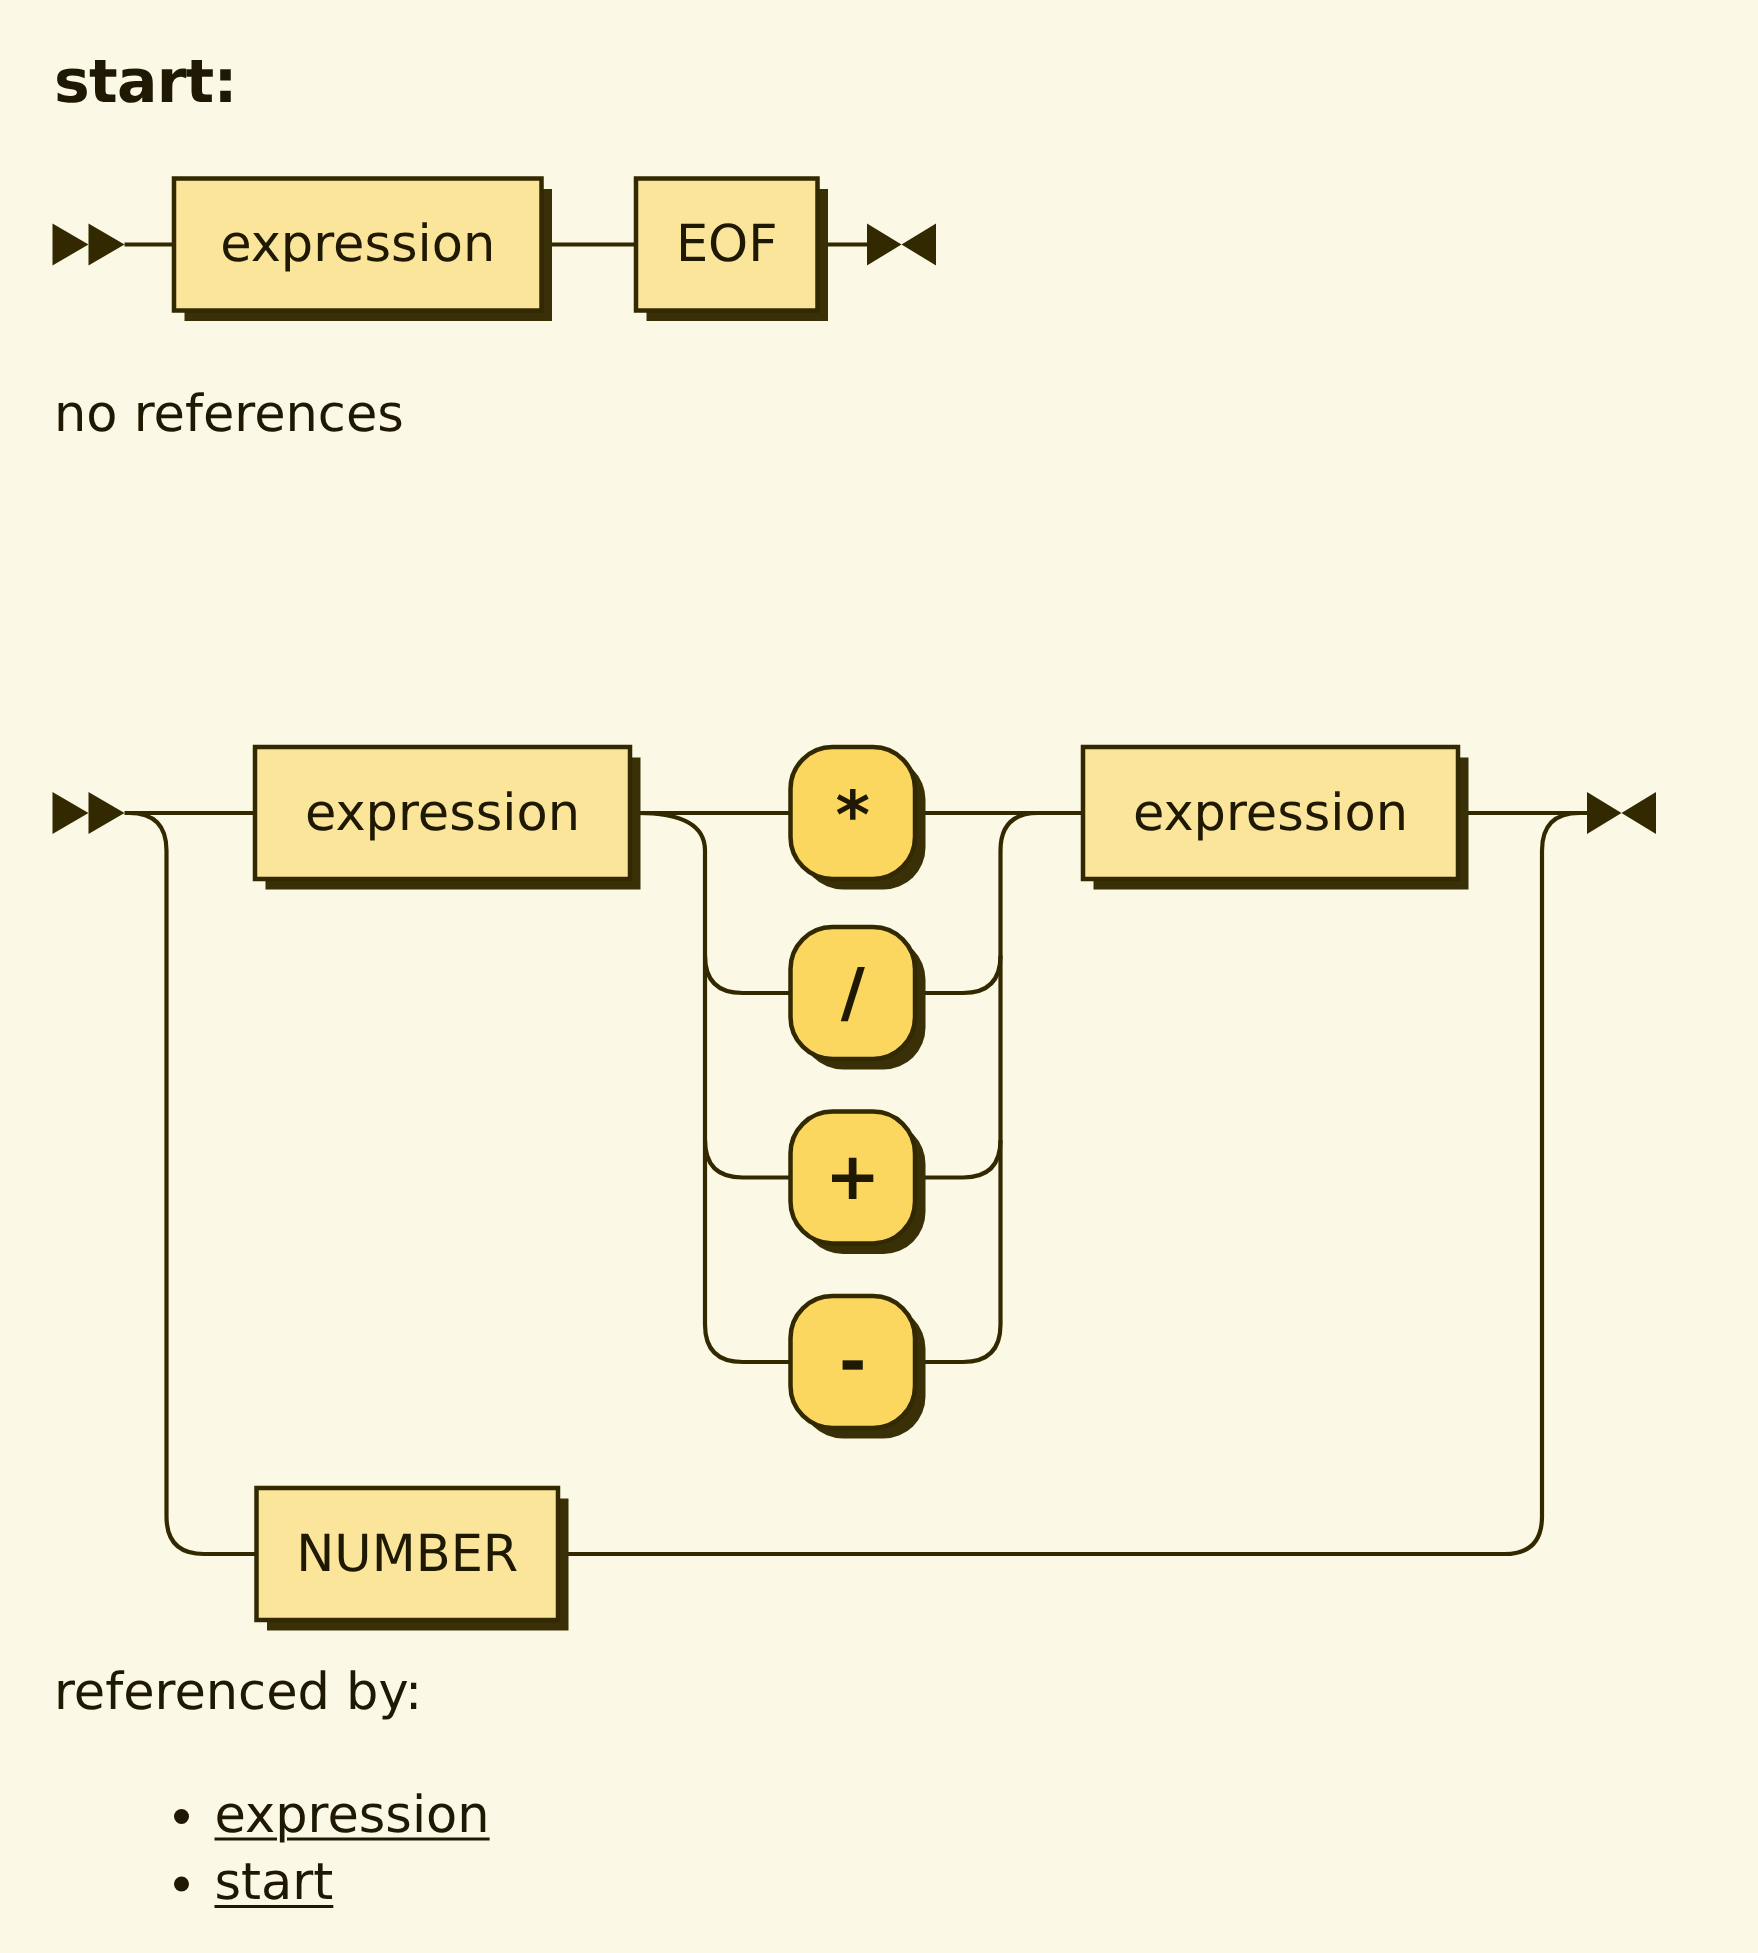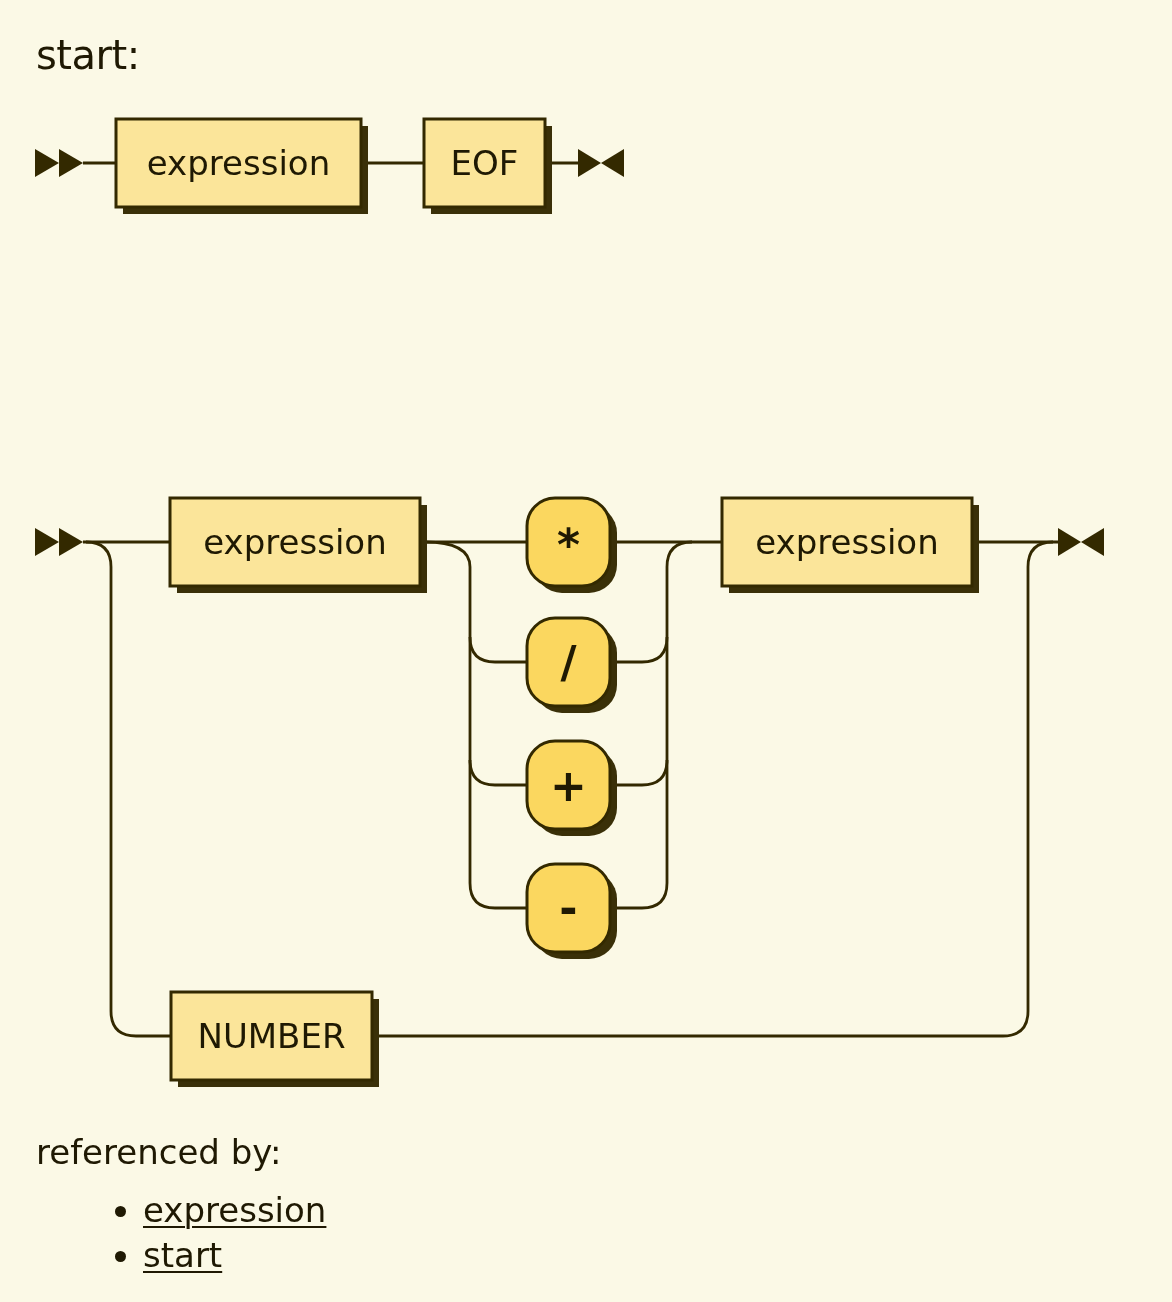--- a/index.html
+++ b/index.html
@@ -8,7 +8,7 @@
     position:relative;width:1172px;height:1302px;background:#FBF9E6;
     font-family:"DejaVu Sans","Liberation Sans",sans-serif;color:#1F1903;overflow:hidden;
   }
-  .rule-heading{position:absolute;left:36px;font-size:40px;font-weight:400;letter-spacing:-0.5px}
+  .rule-heading{position:absolute;left:36px;font-size:40px;font-weight:700;letter-spacing:-0.5px}
   #heading-start{top:32px}
   #heading-expression{top:410px}
   .note{position:absolute;left:36px;font-size:34px}

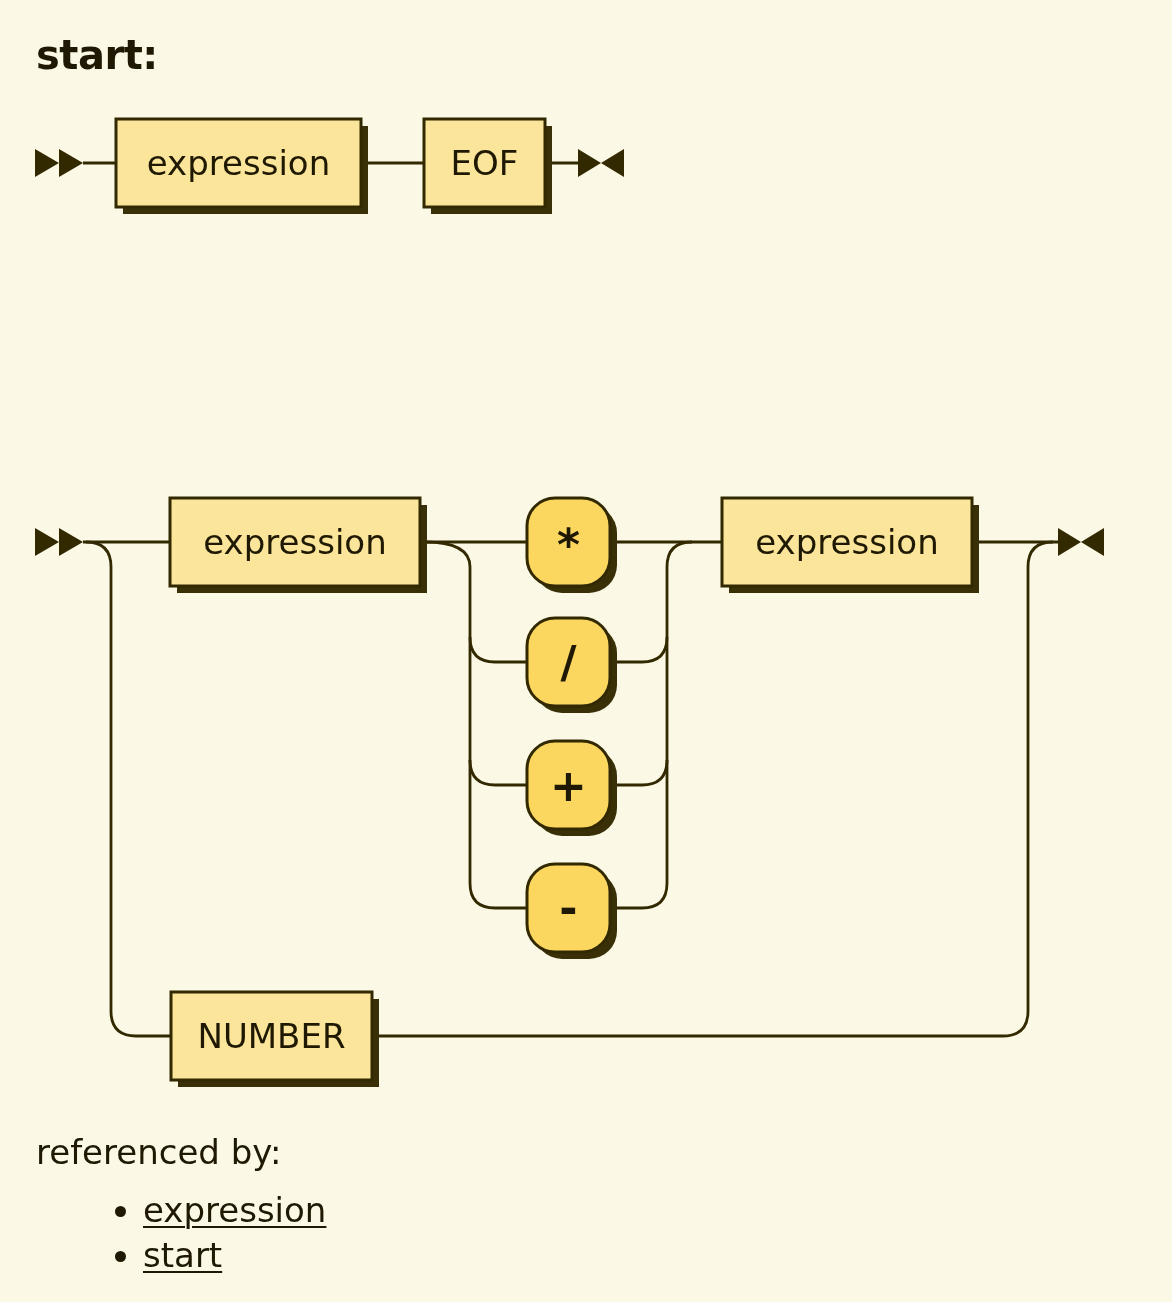--- a/index.html
+++ b/index.html
@@ -60,6 +60,7 @@
     </g>
   </svg>
 
+  <div class="note" id="note-start">no references</div>
 
 
   <svg class="diagram" id="diagram-expression" width="1150" height="630" viewBox="0 480 1150 630">

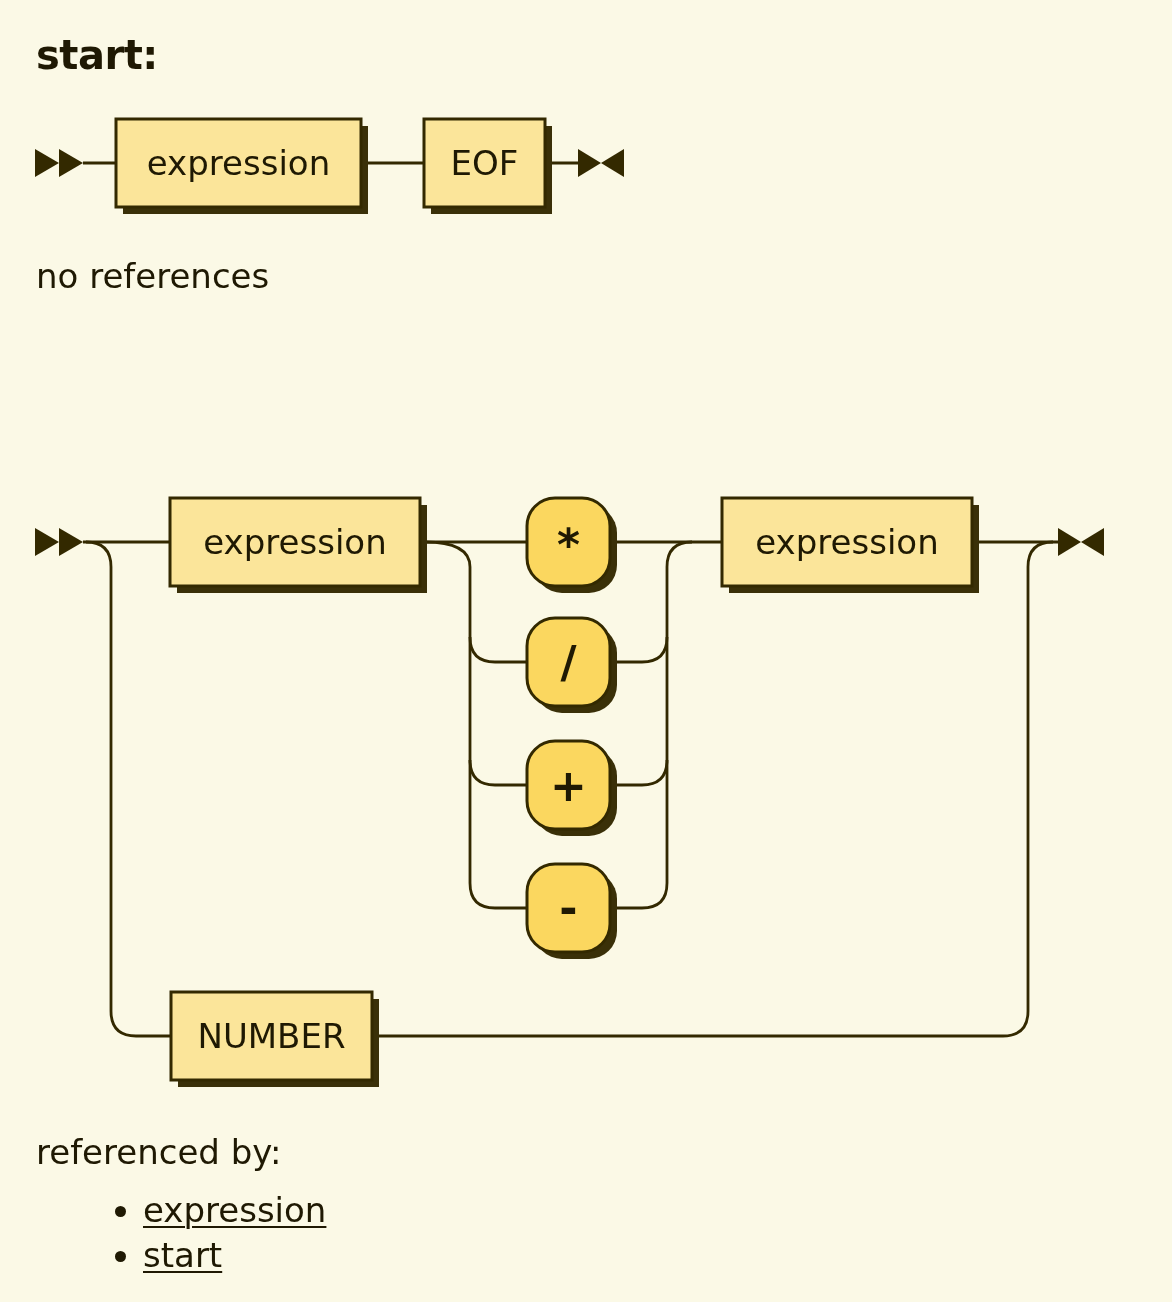--- a/index.html
+++ b/index.html
@@ -13,7 +13,7 @@
   #heading-expression{top:410px}
   .note{position:absolute;left:36px;font-size:34px}
   #note-start{top:256px}
-  #note-expression{top:1132px}
+  #note-expression{top:1108px}
   .diagram{position:absolute;left:0}
   #diagram-start{top:100px}
   #diagram-expression{top:480px}

